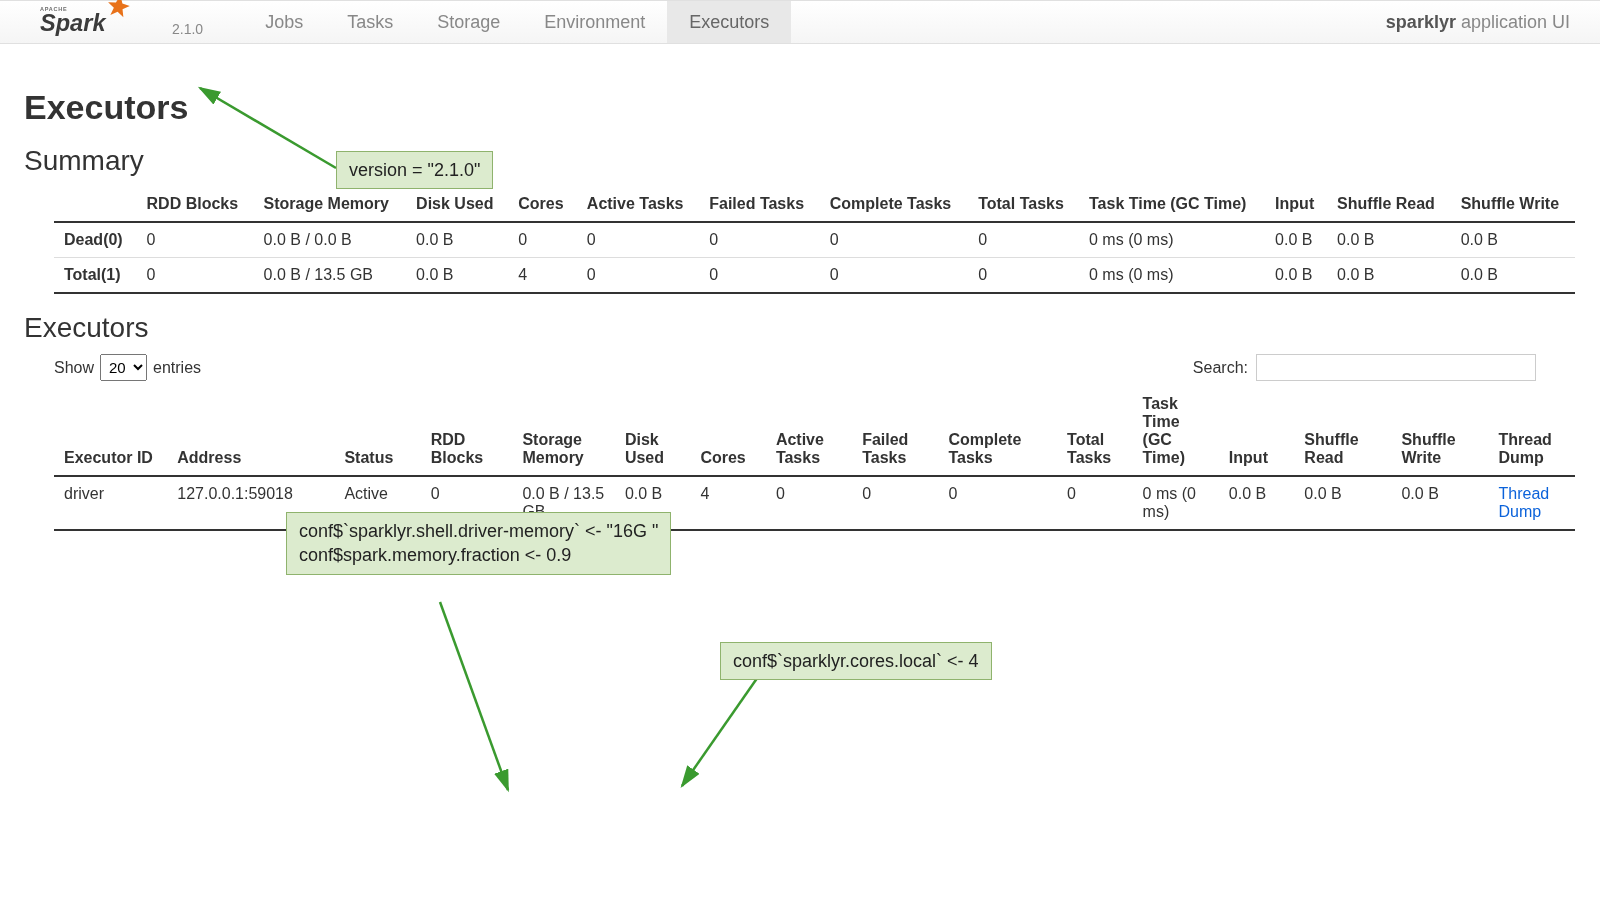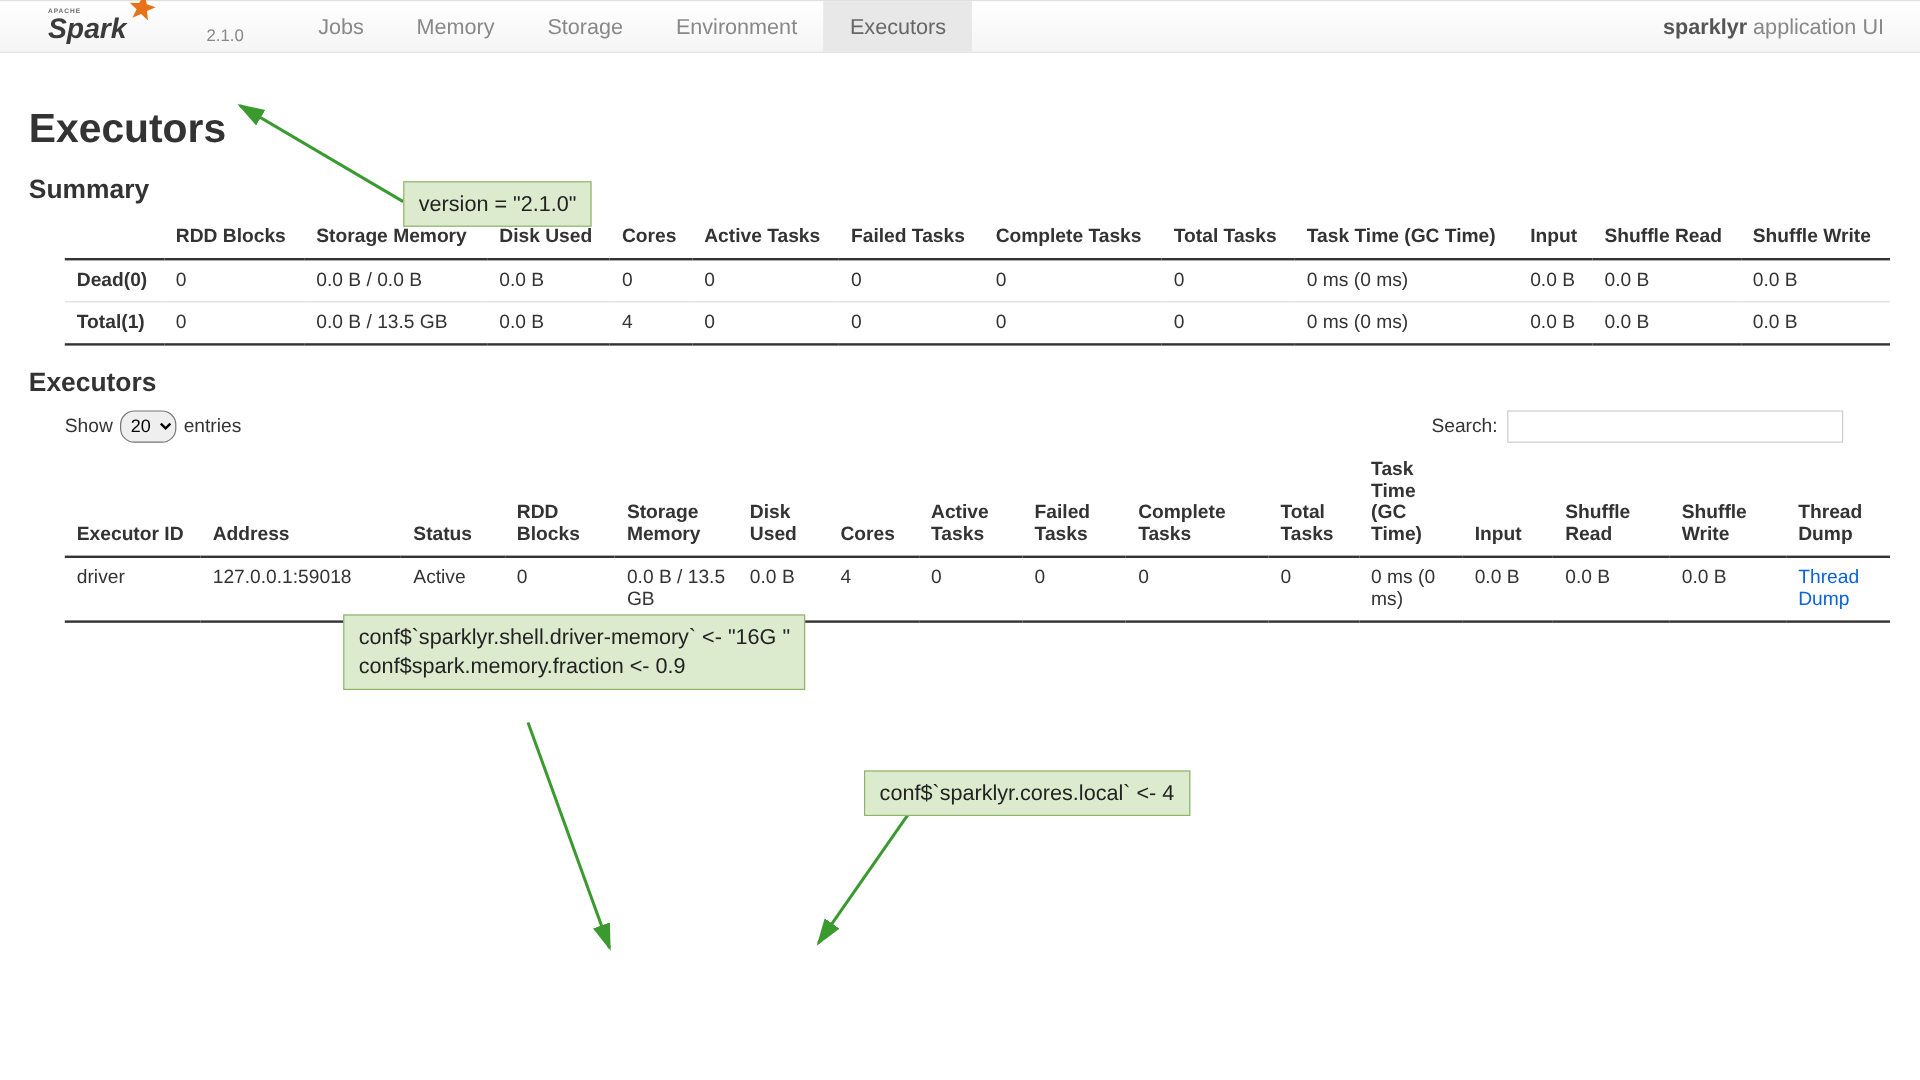--- a/index.html
+++ b/index.html
@@ -132,7 +132,7 @@
   </div>
   <div class="nav-tabs" id="nav-tabs">
       <div class="nav-tab">Jobs</div>
-      <div class="nav-tab">Memory</div>
+      <div class="nav-tab">Tasks</div>
       <div class="nav-tab">Storage</div>
       <div class="nav-tab">Environment</div>
       <div class="nav-tab active">Executors</div>

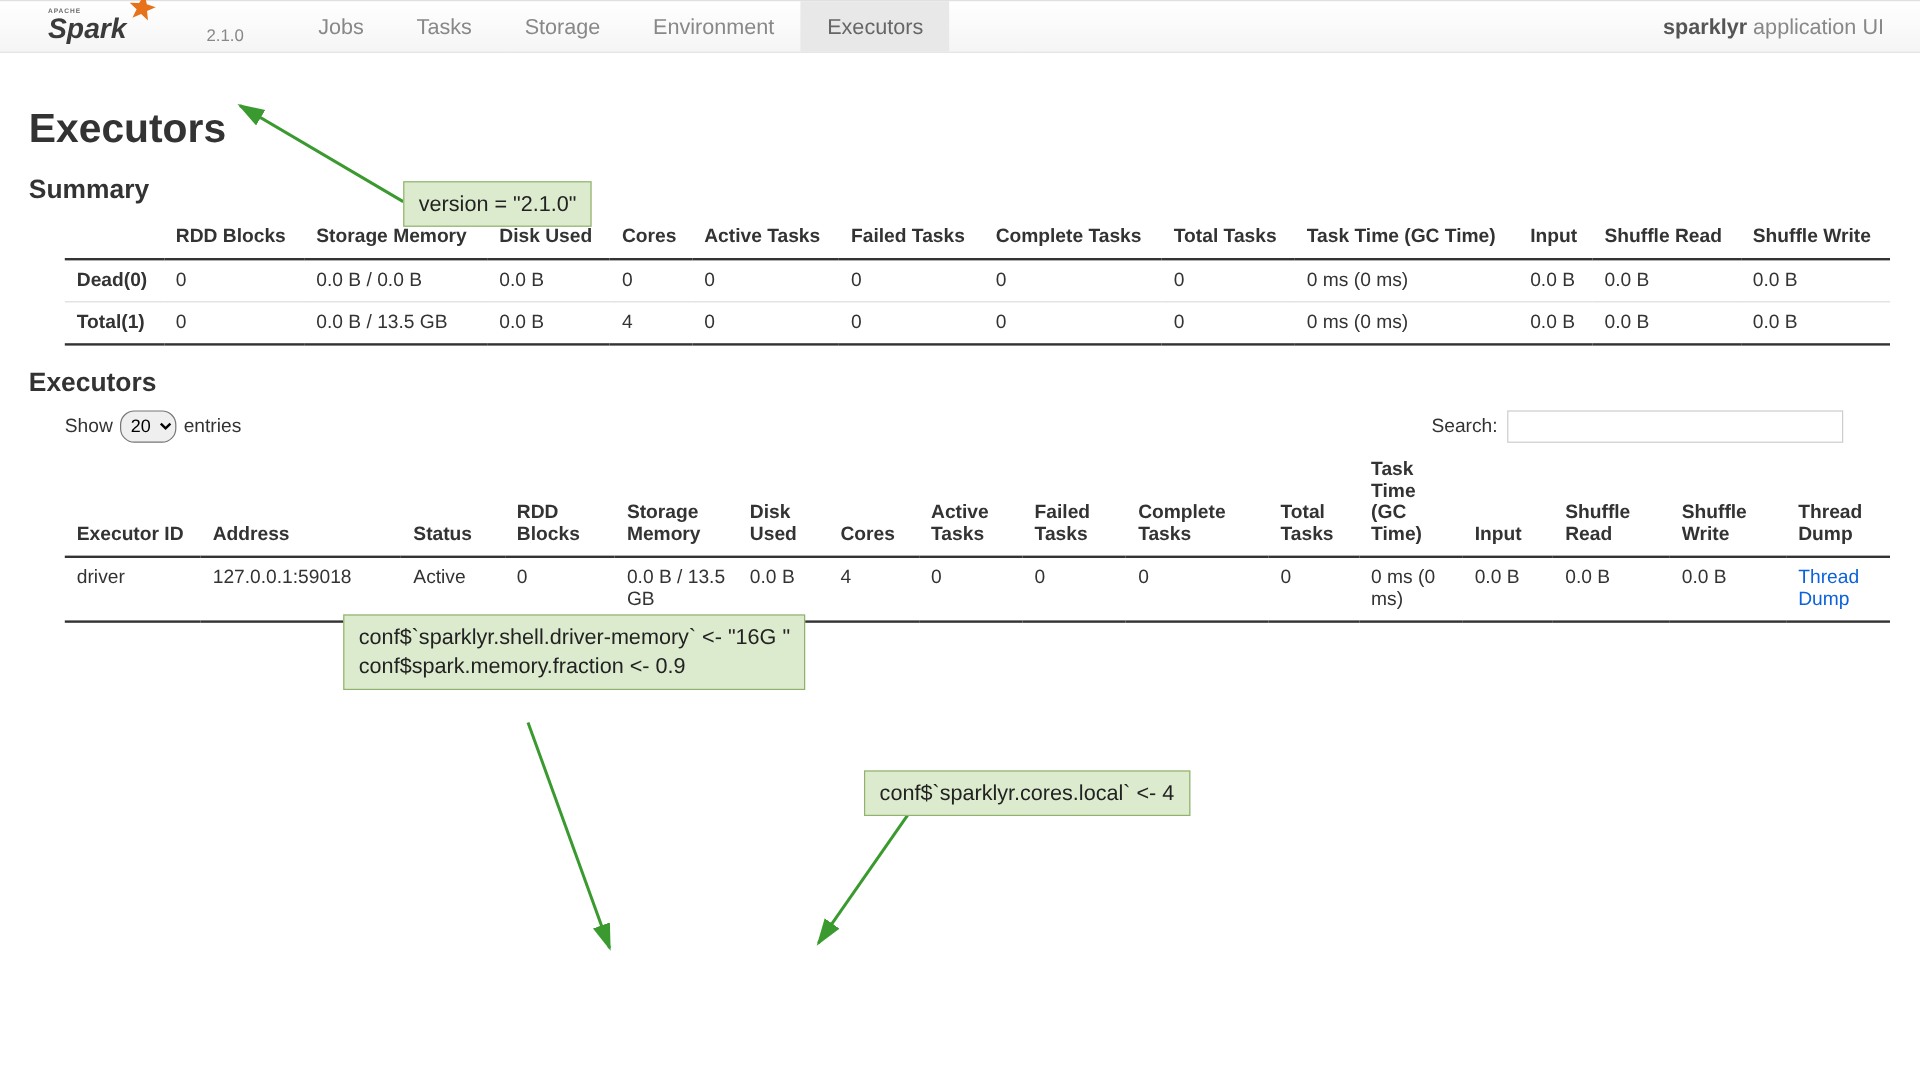--- a/index.html
+++ b/index.html
@@ -51,7 +51,7 @@
 
   .content { padding: 20px 24px; }
   h1.page-title { font-size: 34px; font-weight: 700; margin: 24px 0 18px; }
-  h3.section-title { font-size: 22px; font-weight: 700; margin: 10px 0 10px; }
+  h3.section-title { font-size: 28px; font-weight: 400; margin: 10px 0 10px; }
 
   table { border-collapse: collapse; width: 98%; margin: 6px 0 6px 30px;}
   thead th {

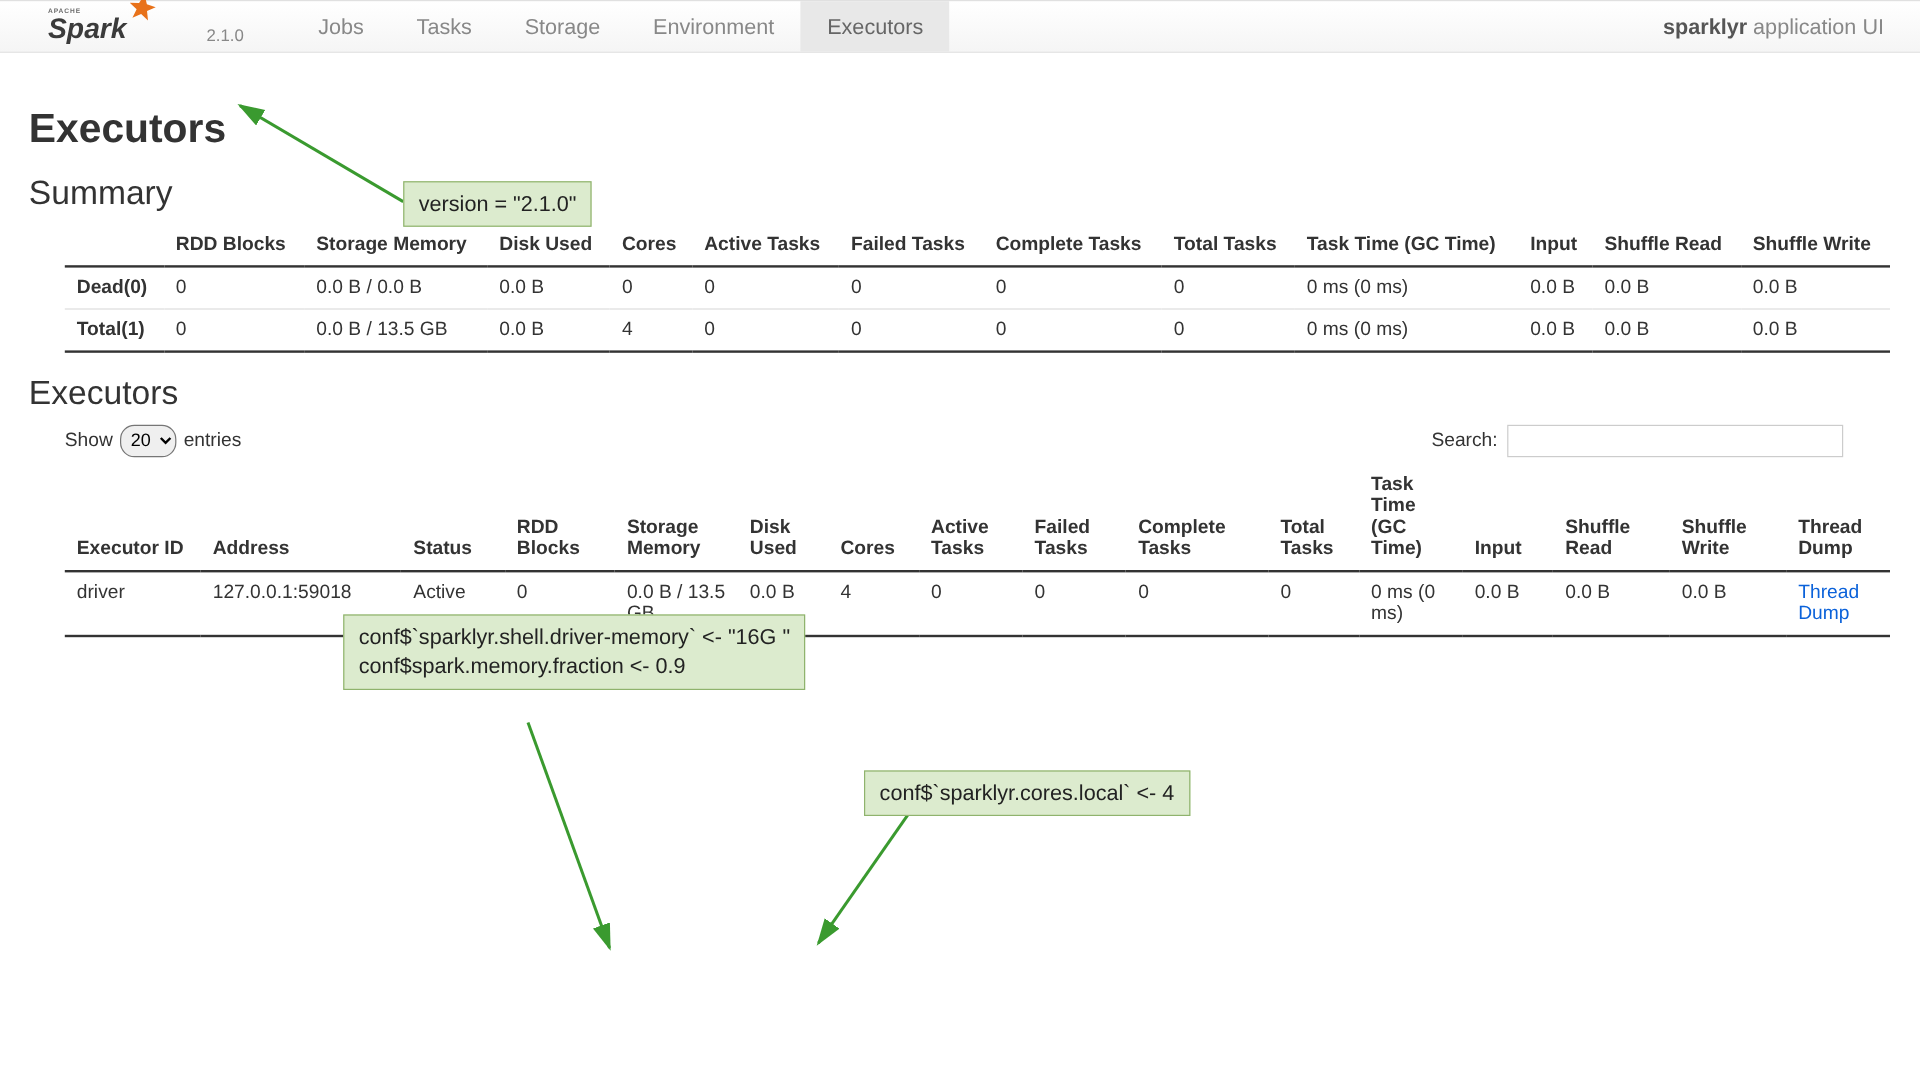--- a/index.html
+++ b/index.html
@@ -83,7 +83,6 @@
     font-size: 15px;
     padding: 3px 4px;
     margin: 0 6px;
-    border-radius: 12px;
   }
   .controls .search-group { margin-left: auto; margin-right: 40px; display: flex; align-items: center; }
   .controls .search-group input {

